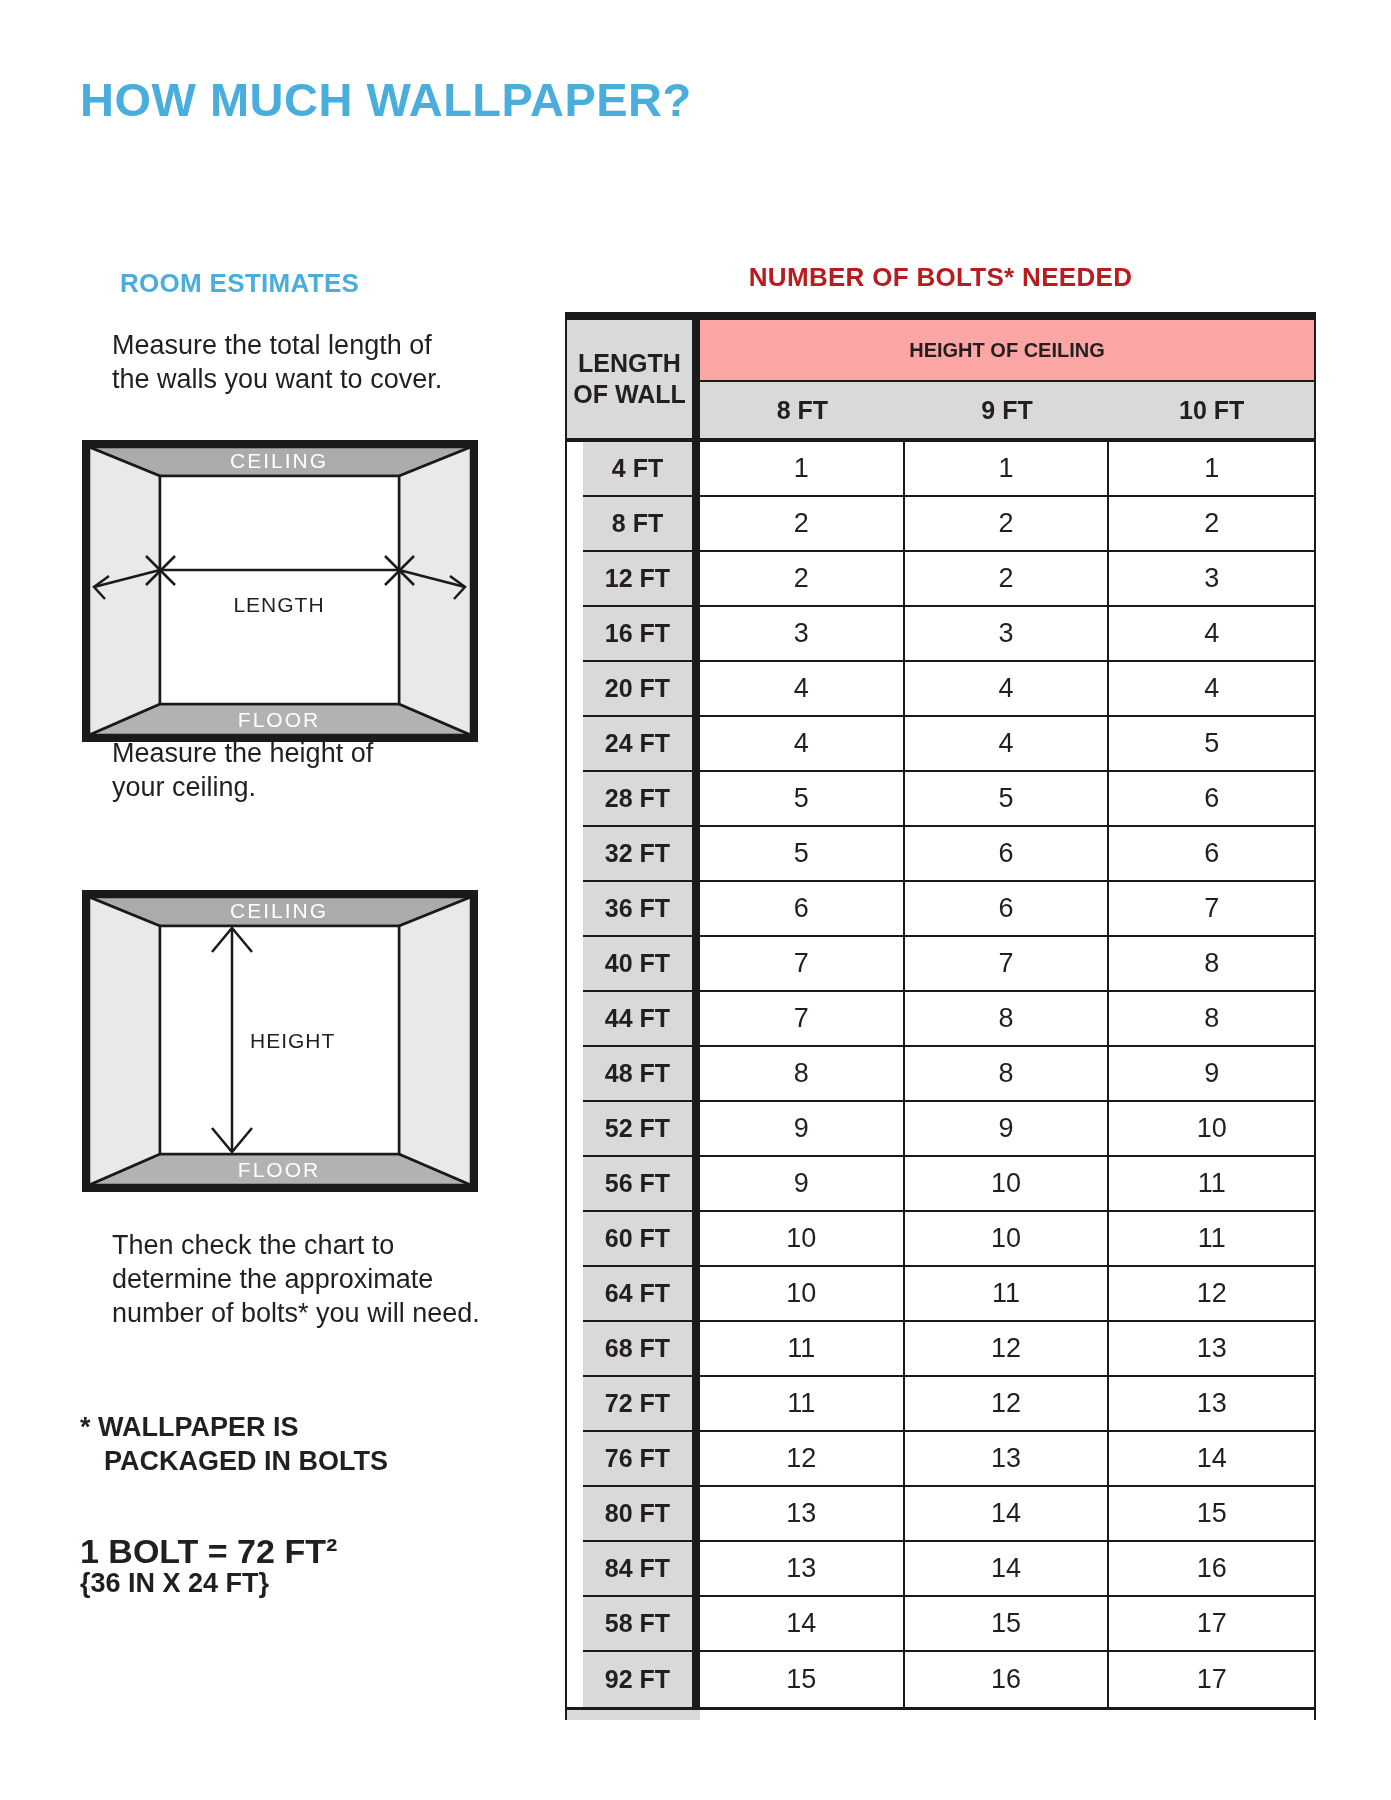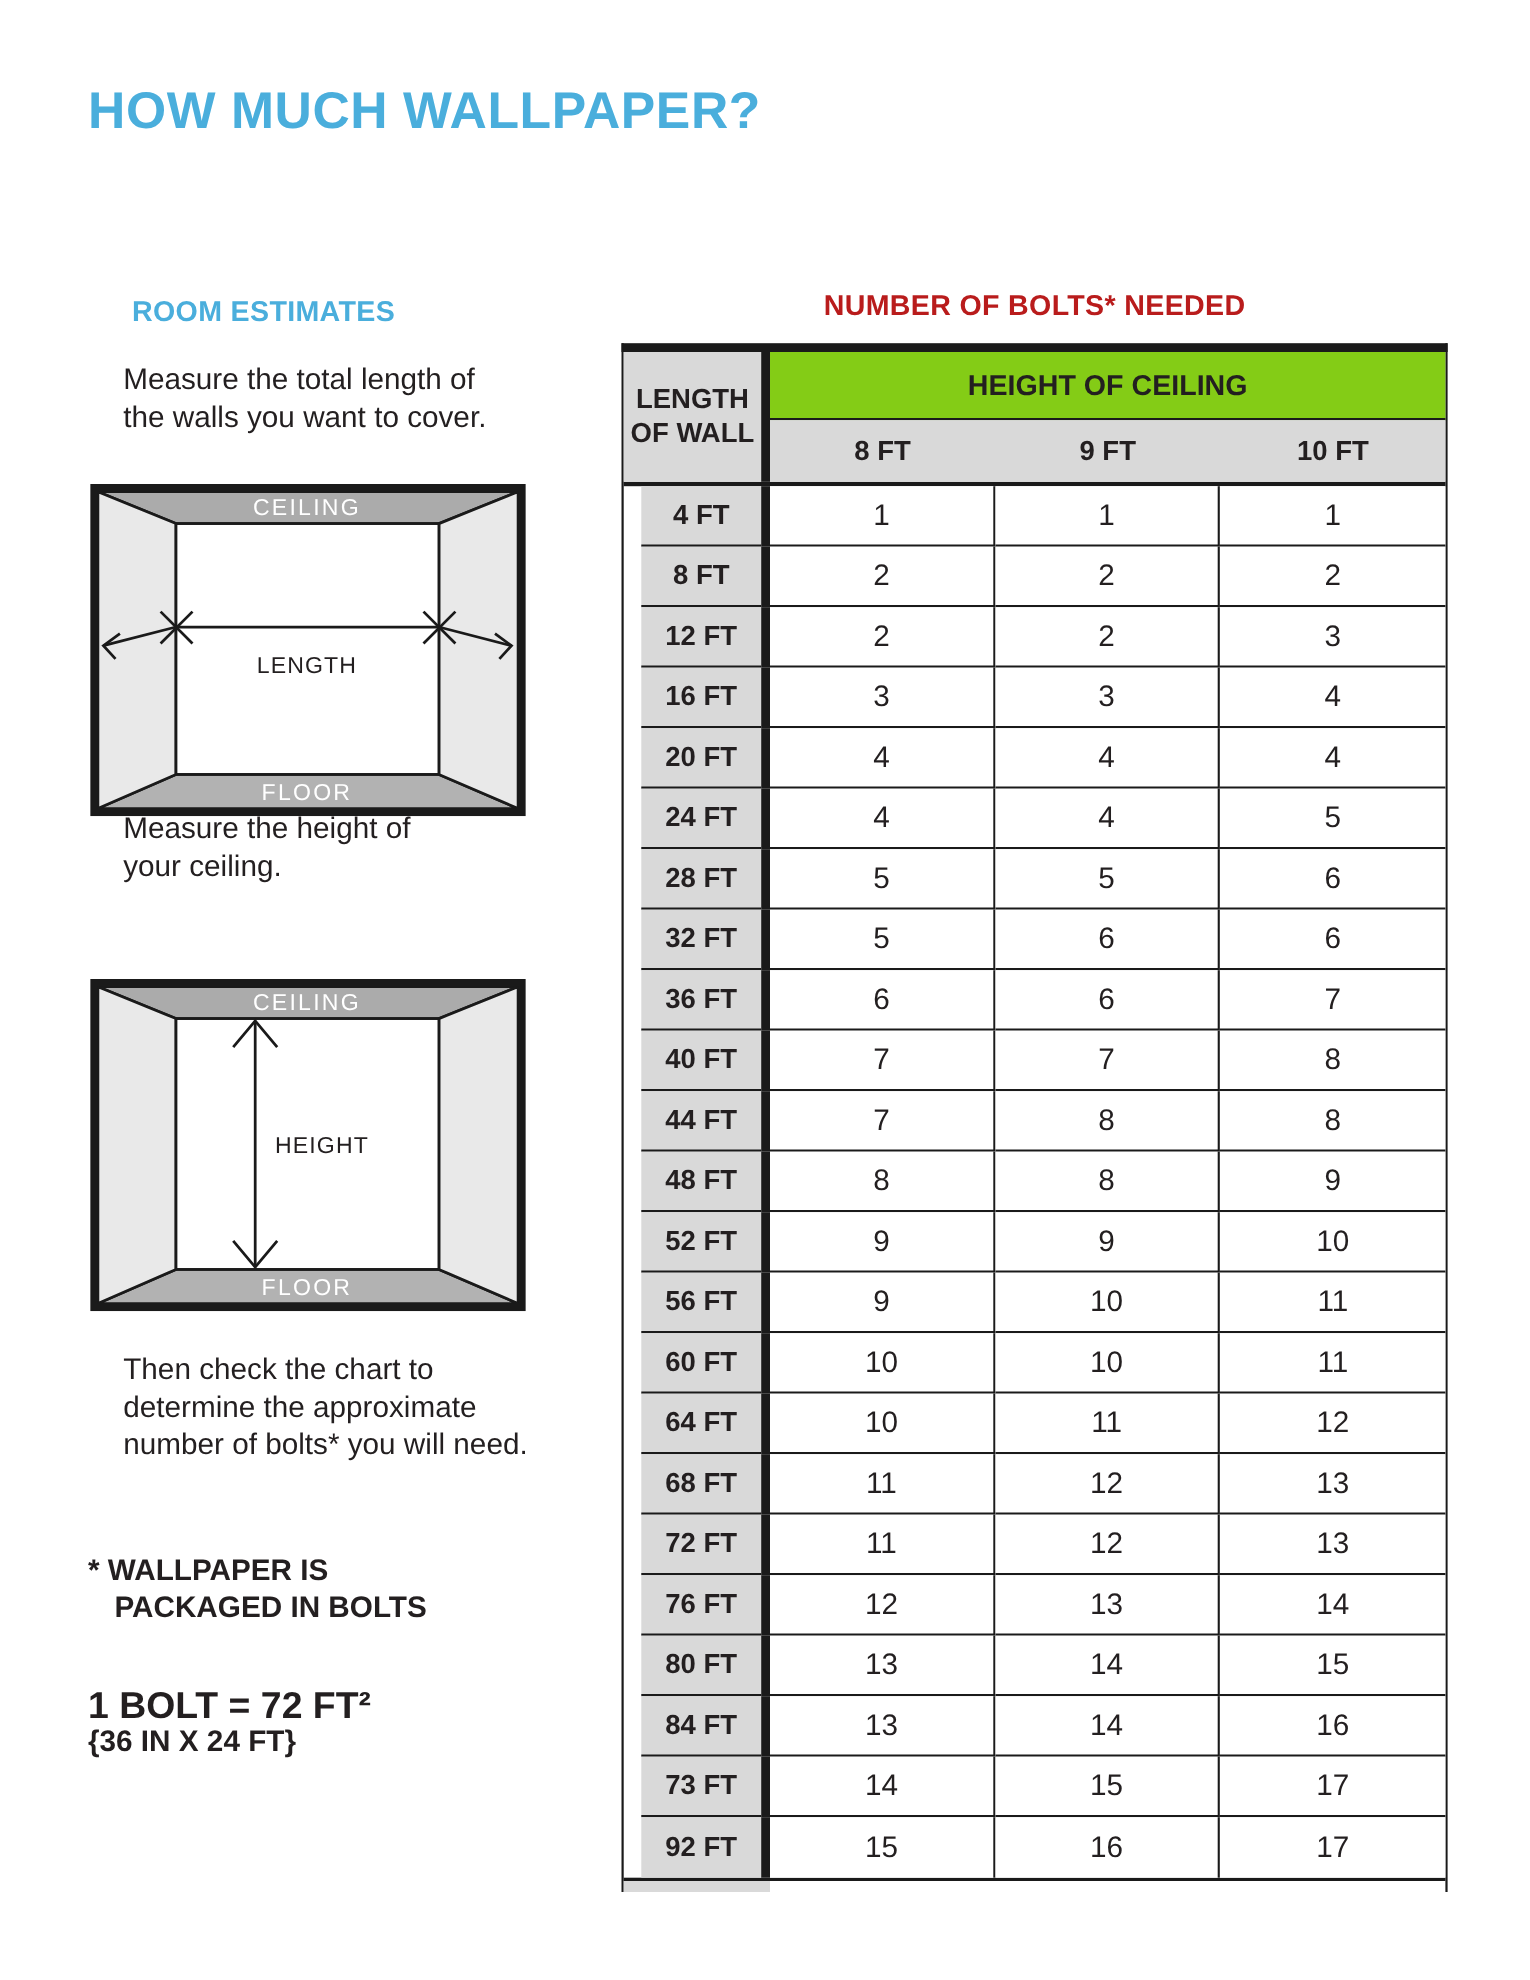--- a/index.html
+++ b/index.html
@@ -55,9 +55,9 @@
   .vdiv-head { background:#1a1a1a; }
   .head-right { display:flex; flex-direction:column; }
   .group-h {
-    height:62px; background:#84cc16; border-bottom:2px solid #1a1a1a;
+    height:62px; background:#fca5a5; border-bottom:2px solid #1a1a1a;
     display:flex; align-items:center; justify-content:center;
-    font-size:26px; font-weight:700;
+    font-size:20px; font-weight:700;
   }
   .col-h-row { height:56px; background:#d9d9d9; display:grid; grid-template-columns:repeat(3,1fr); }
   .col-h { display:flex; align-items:center; justify-content:center; font-size:25px; font-weight:700; }

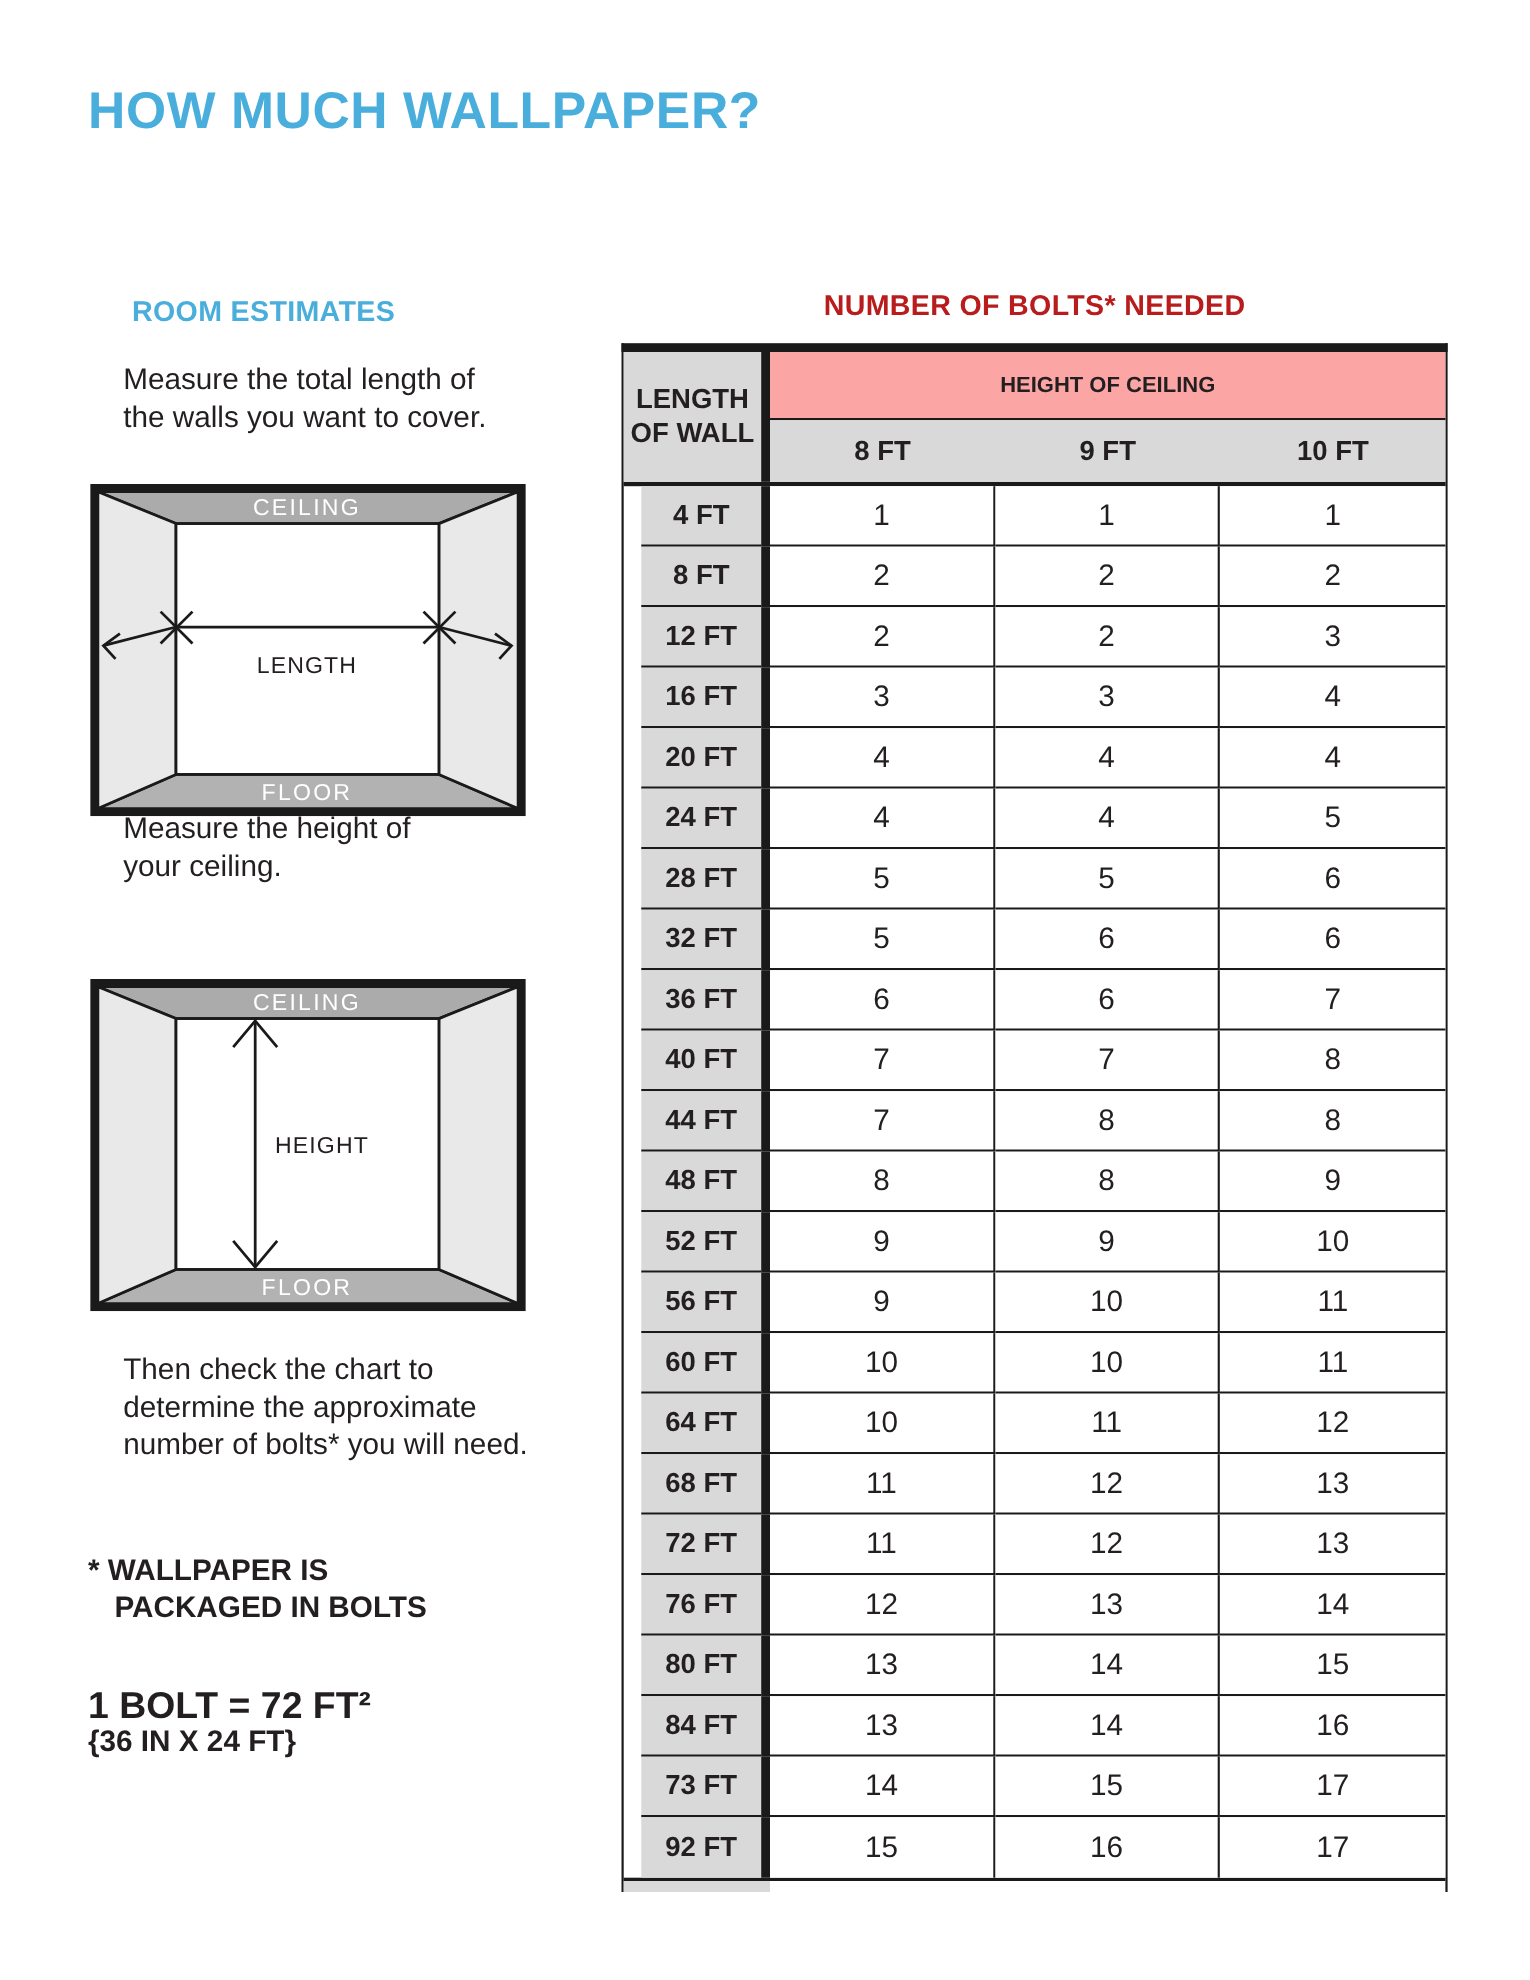--- a/index.html
+++ b/index.html
@@ -322,7 +322,7 @@
           <div class="tcell">16</div>
         </div>
         <div class="trow">
-          <div class="tlabel">73 FT</div>
+          <div class="tlabel">58 FT</div>
           <div class="vdiv"></div>
           <div class="tcell">14</div>
           <div class="tcell">15</div>

